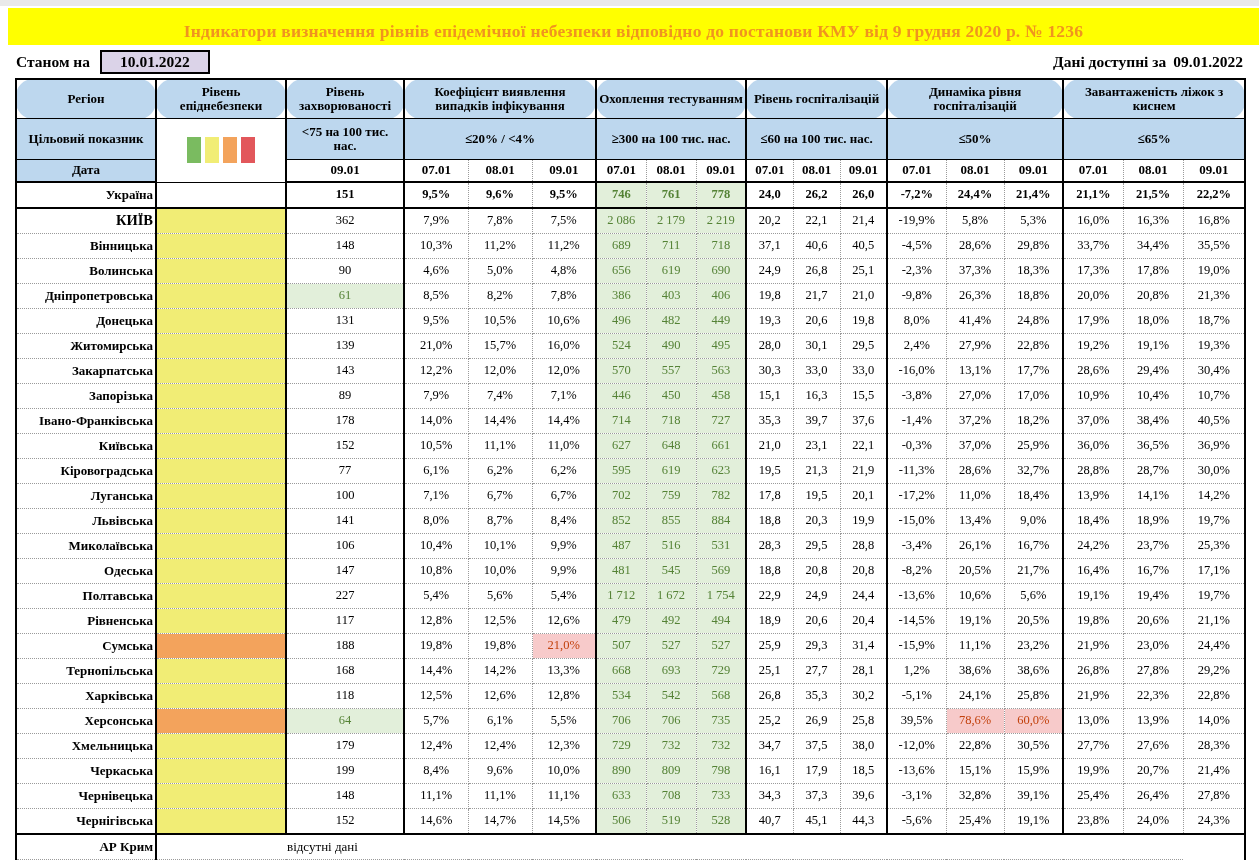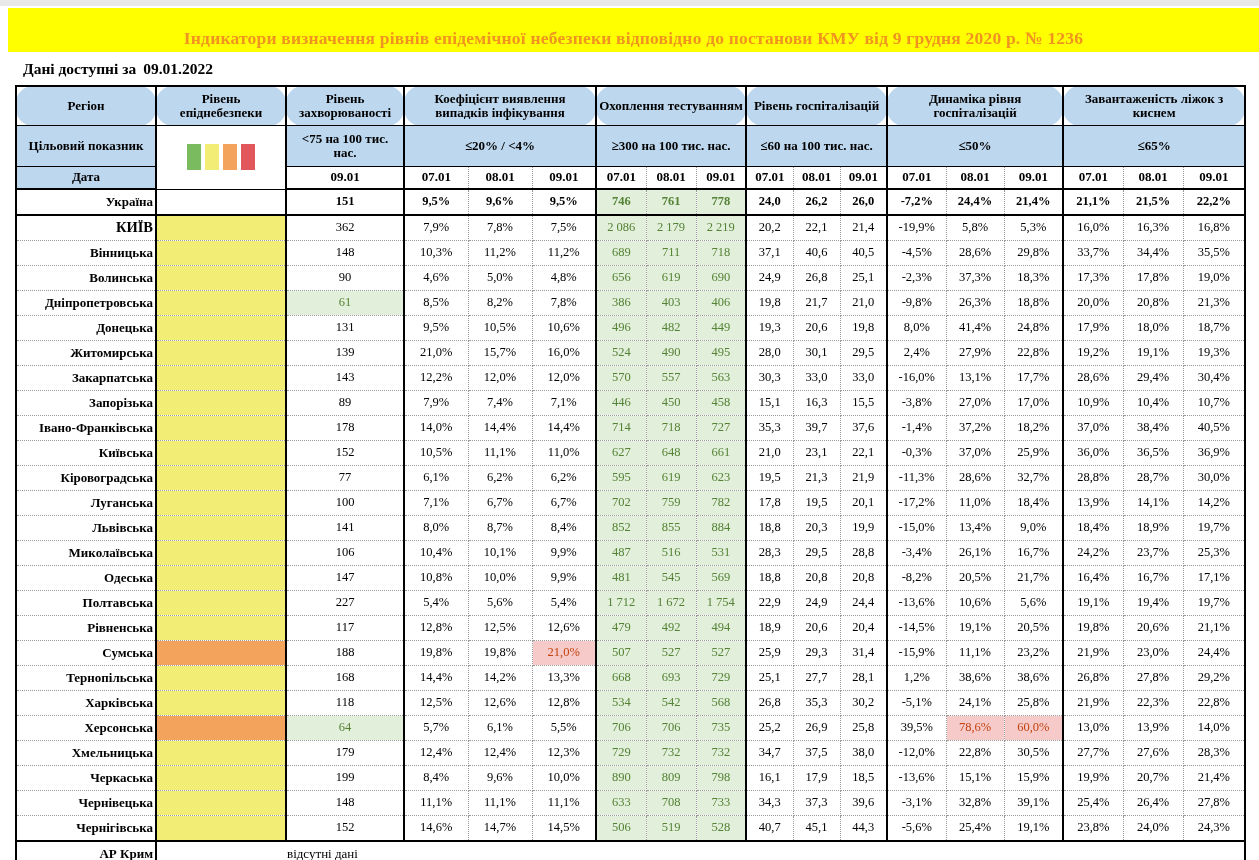--- a/index.html
+++ b/index.html
@@ -12,7 +12,7 @@
   .title-bar{
     margin:2px 0 0 8px;background:#FFFF00;color:#F0941F;
     font-weight:bold;font-size:17.5px;text-align:center;
-    padding:20px 0 3px 0;letter-spacing:.2px;
+    padding:13px 0 3px 0;letter-spacing:.2px;
   }
   .meta-row{
     display:flex;justify-content:space-between;align-items:center;

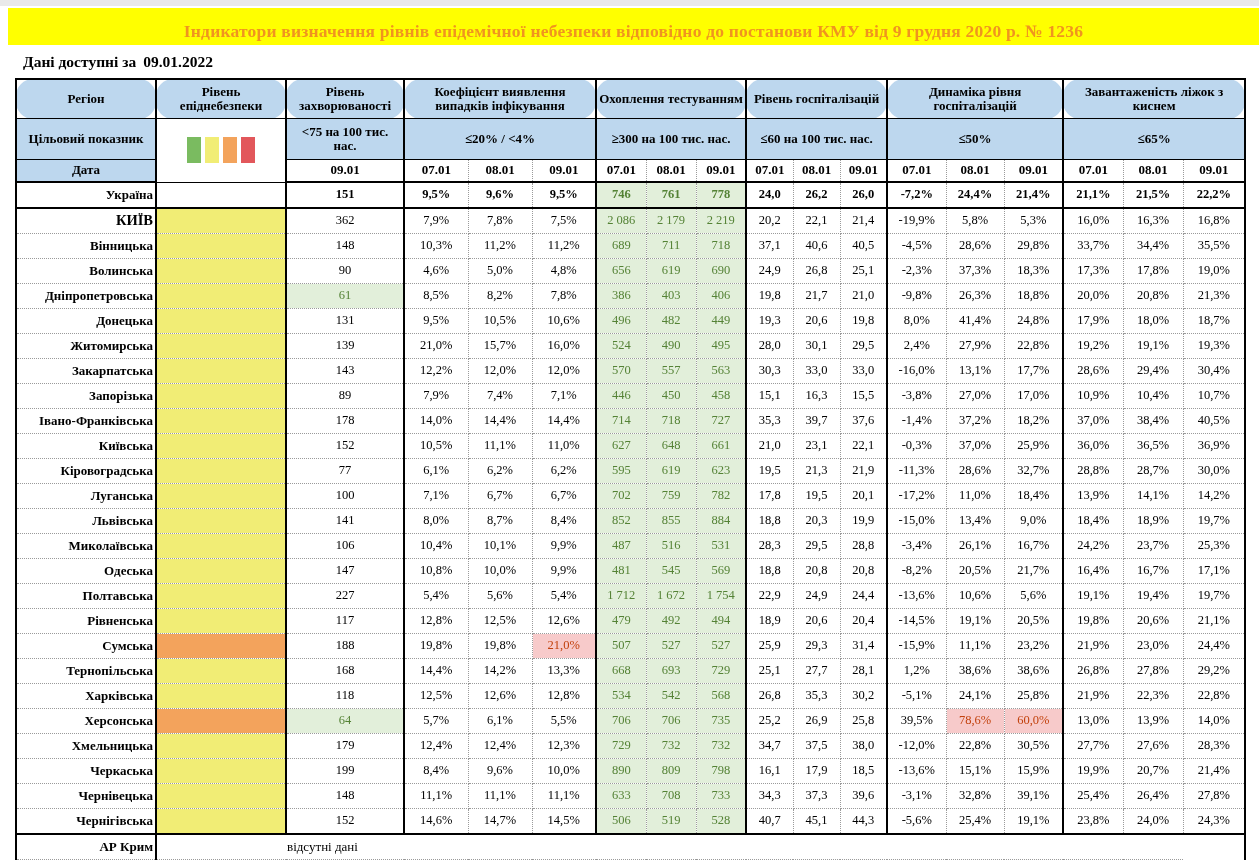--- a/index.html
+++ b/index.html
@@ -66,6 +66,10 @@
 </div>
 
 <div class="meta-row">
+  <div class="meta-left">
+    <span>Станом на</span>
+    <span class="as-of-box">10.01.2022</span>
+  </div>
   <div class="meta-right">
     <span>Дані доступні за</span><span>09.01.2022</span>
   </div>

